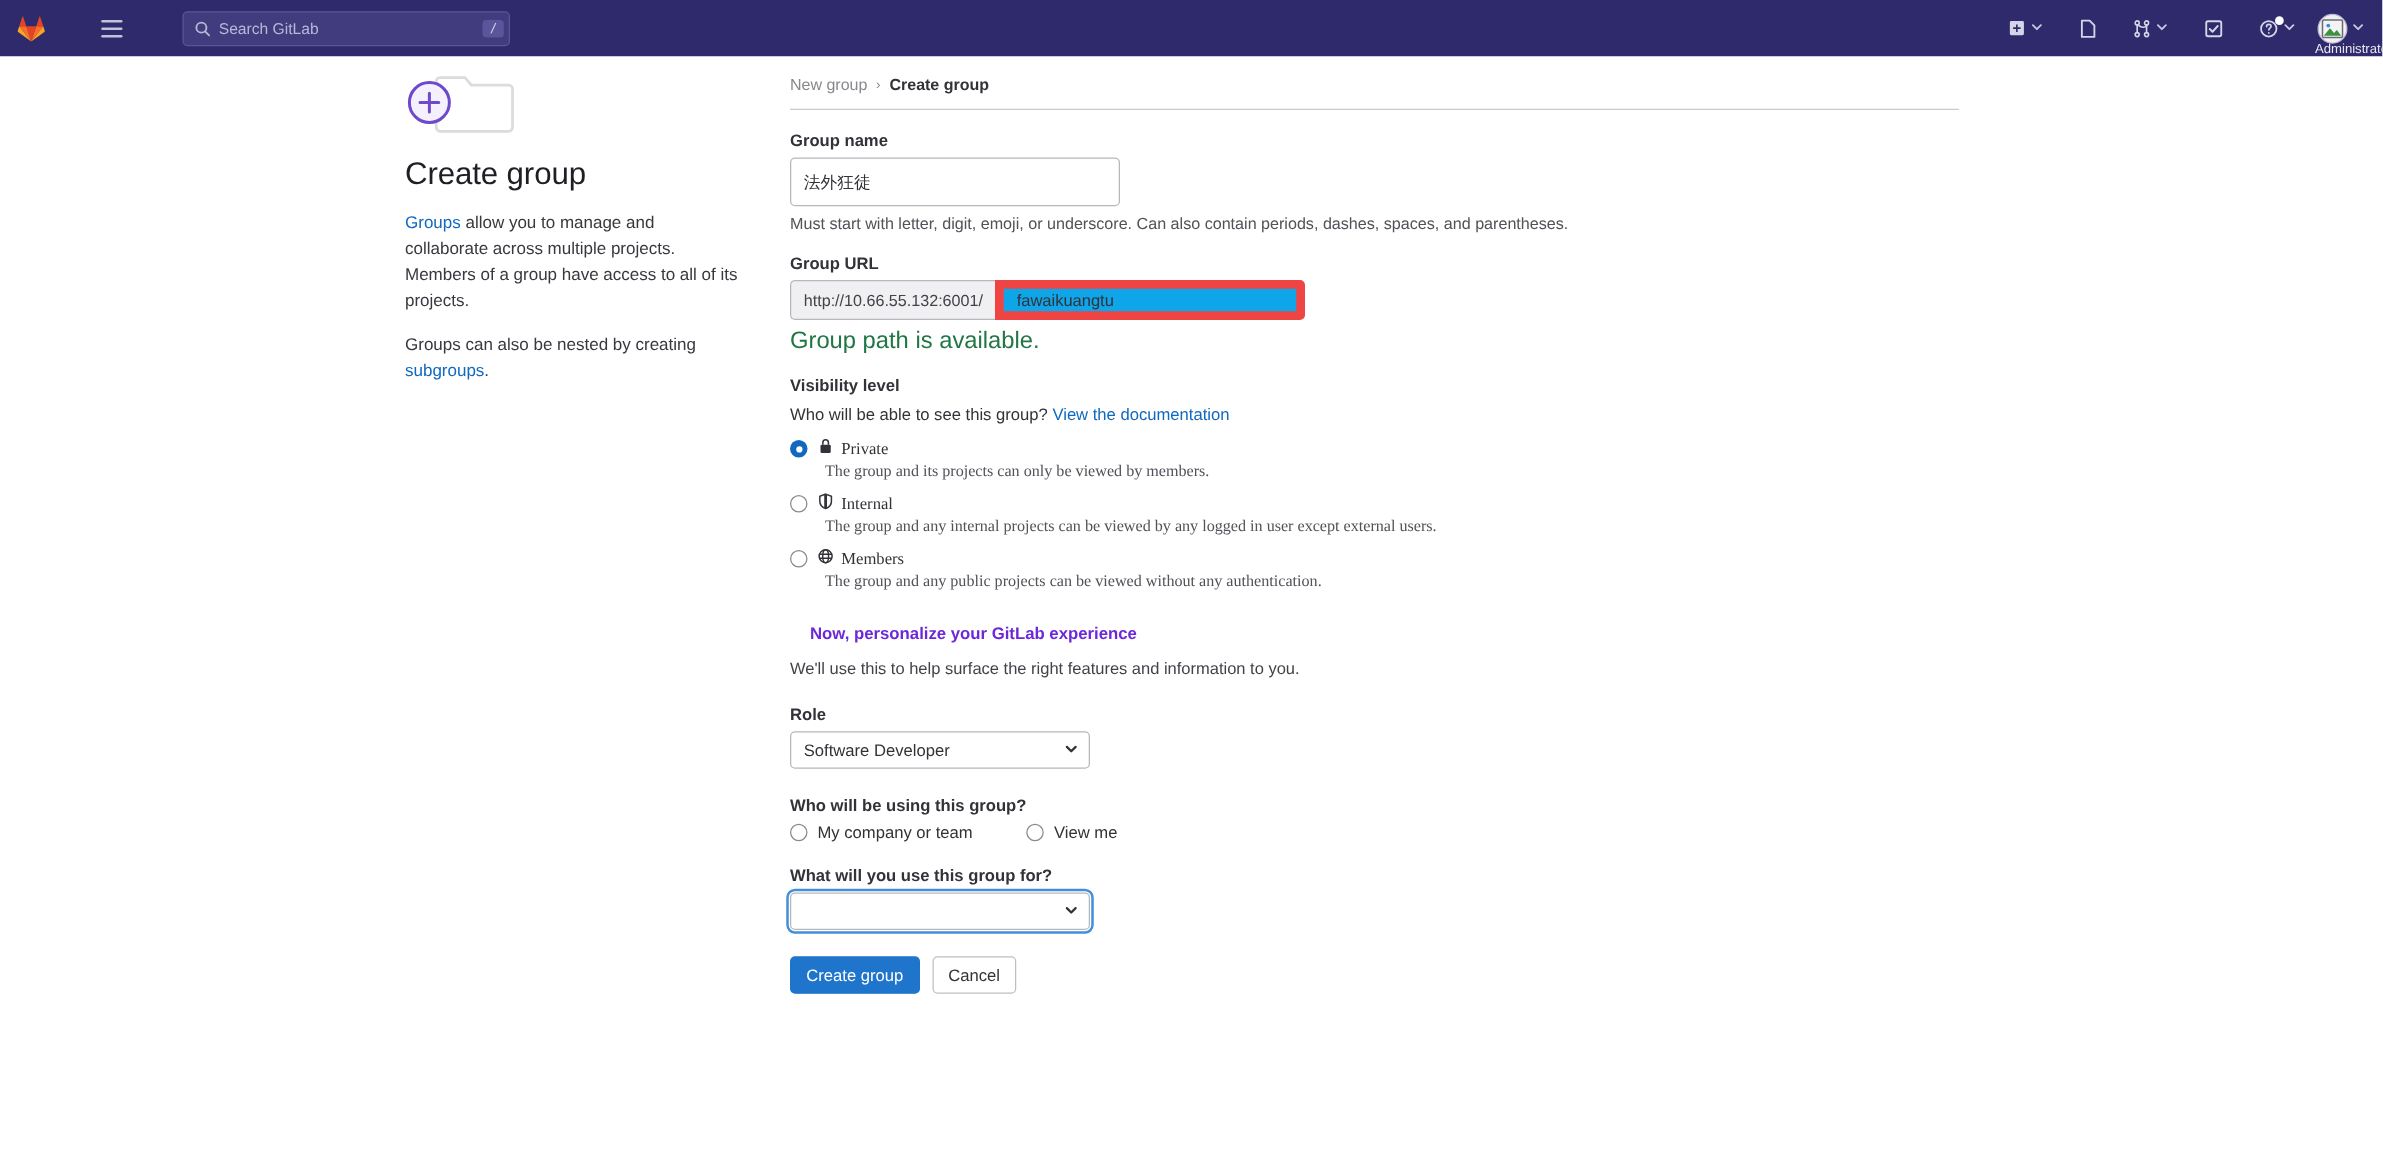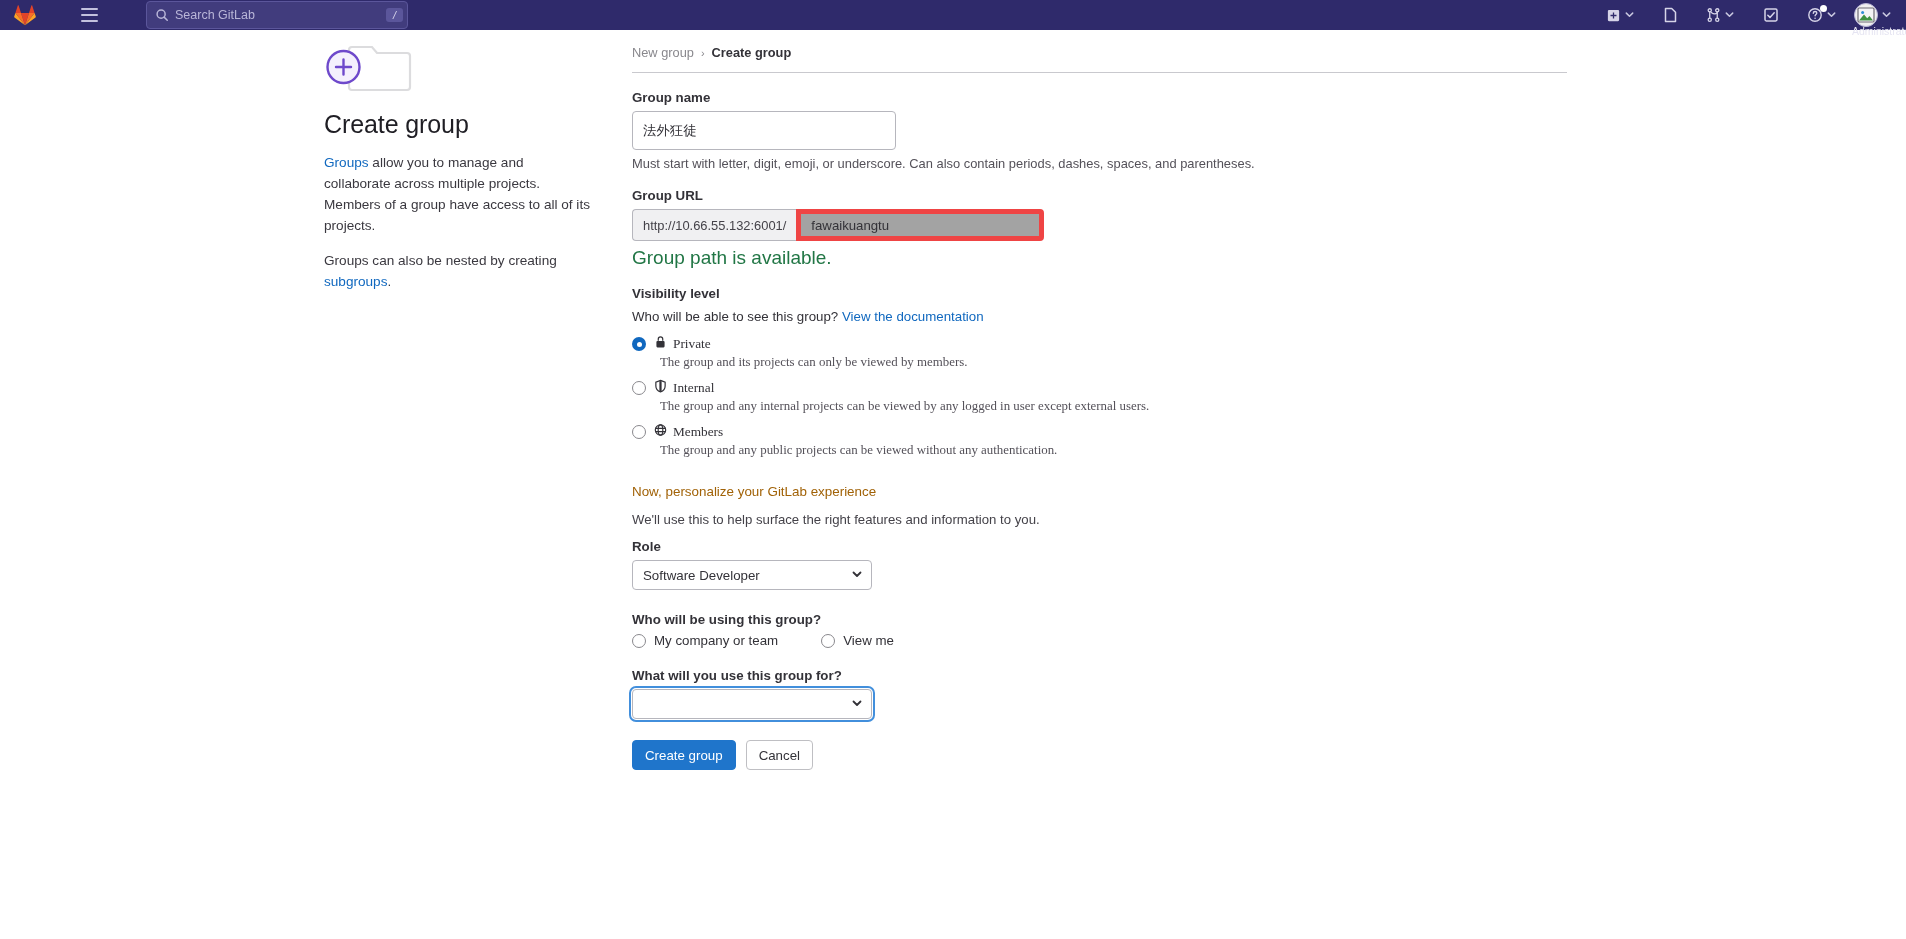--- a/index.html
+++ b/index.html
@@ -13,7 +13,7 @@
 
   
   .topbar {
-    height: 30px;
+    height: 45px;
     background: #2f2a6b;
     display: flex;
     align-items: center;

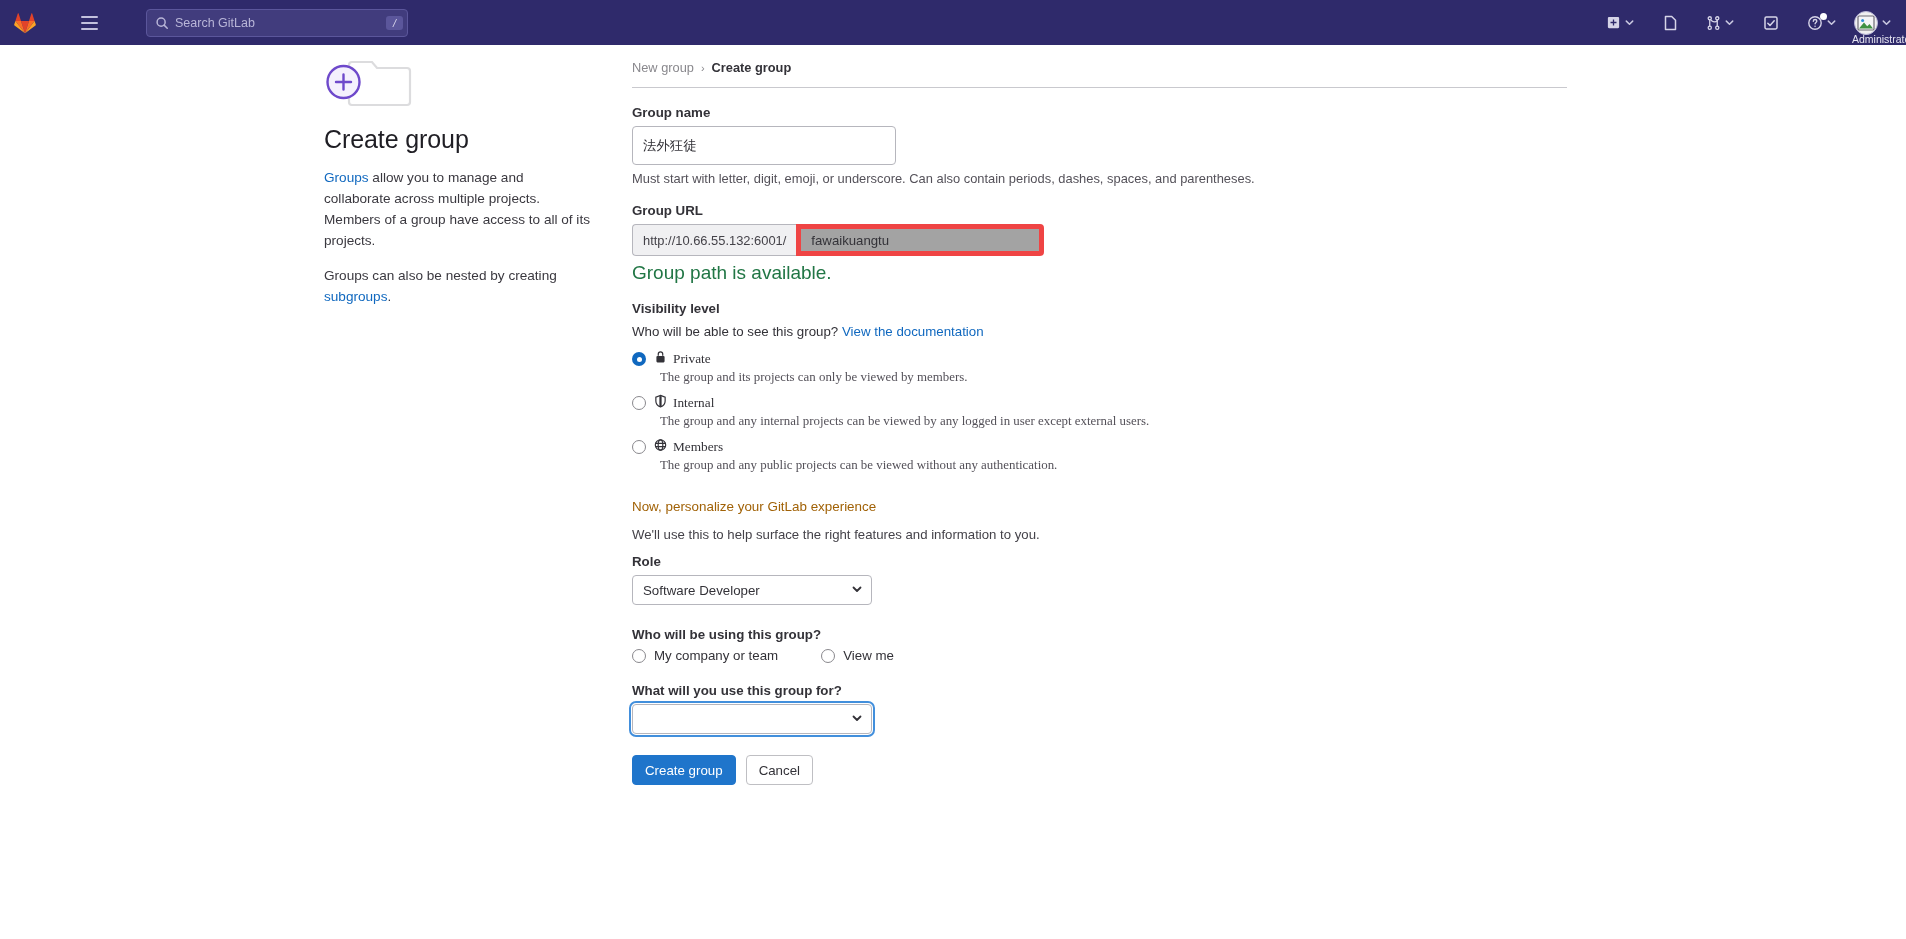--- a/index.html
+++ b/index.html
@@ -124,9 +124,9 @@
     padding: 0 10px; font-size: 12.9px; color: #444249; white-space: nowrap;
   }
   .url-input {
-    flex: 1; border: 5px solid #ef4444; border-radius: 0 4px 4px 0;
+    flex: 1; border: 7px solid #ef4444; border-radius: 0 4px 4px 0;
     padding: 0 10px; font-size: 13.2px; color: #333238;
-    font-family: "Liberation Sans", sans-serif; background: #a3a3a3;
+    font-family: "Liberation Sans", sans-serif; background: #0ea5e9;
   }
   .avail { font-size: 19px; color: #217645; margin-top: 6px; }
 

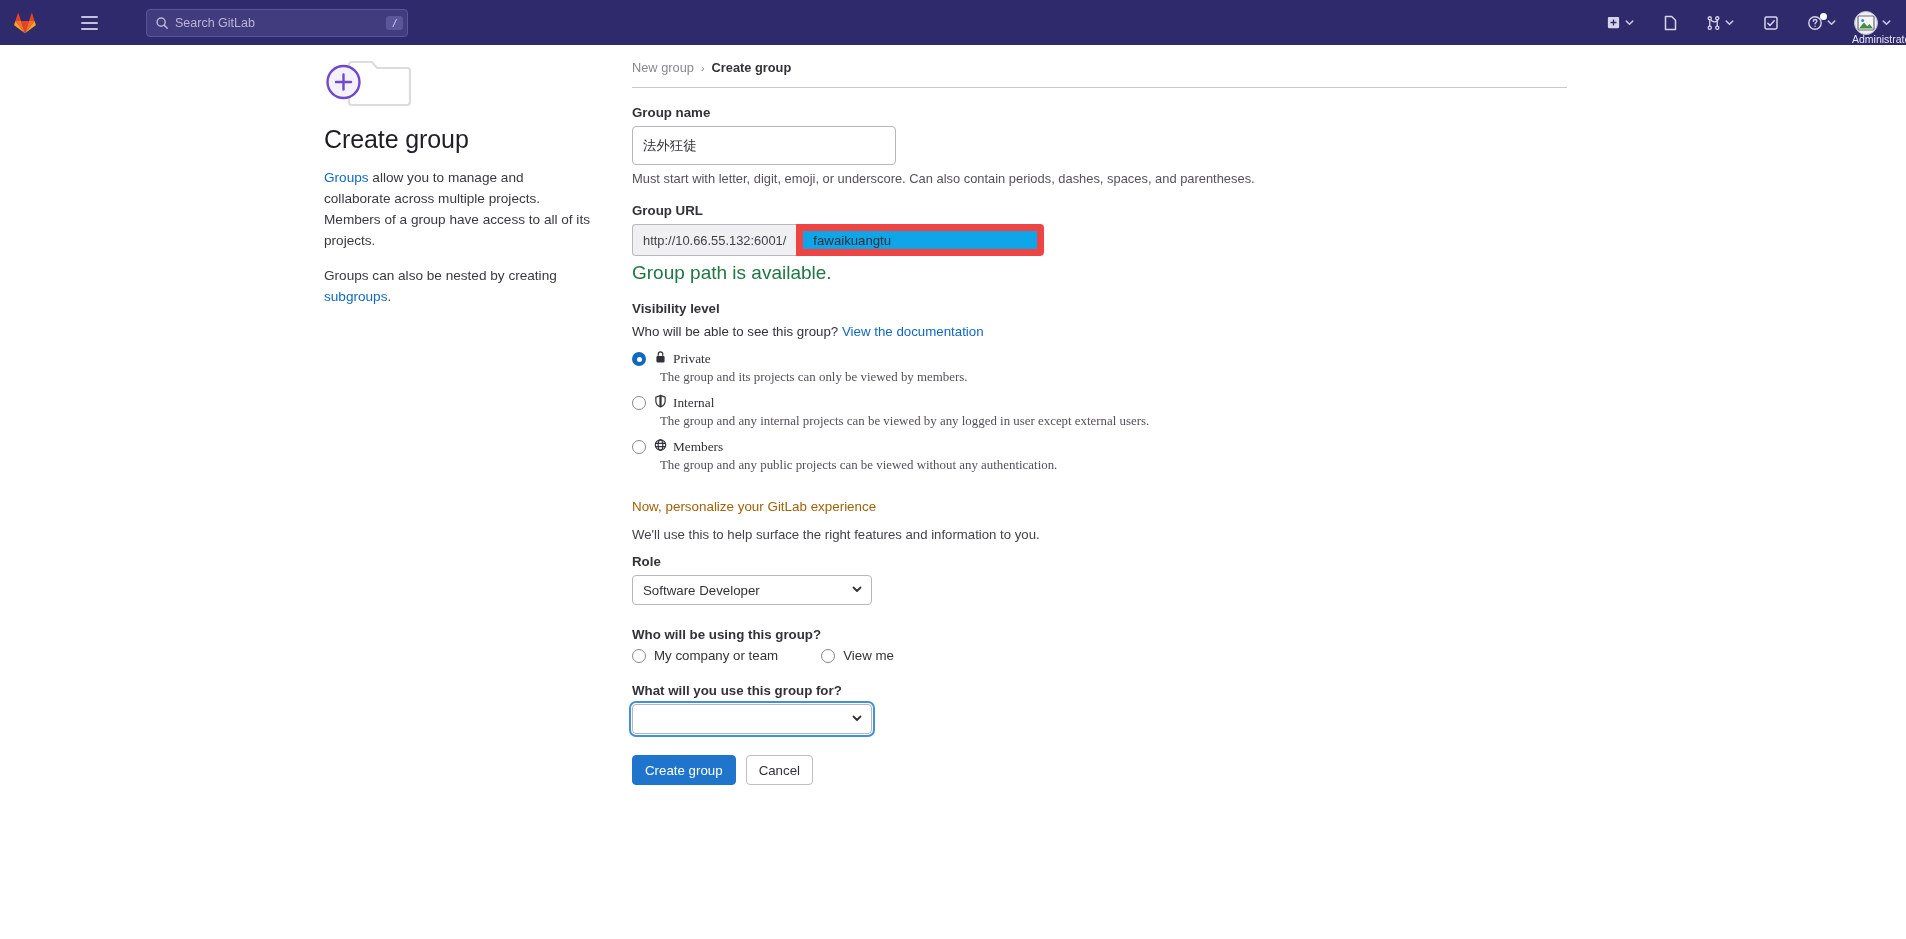--- a/index.html
+++ b/index.html
@@ -147,7 +147,7 @@
   }
   .vis-label { font-size: 13.3px; color: #333238; display: flex; align-items: center; gap: 6px; }
 
-  .sub-head { font-size: 13.4px; font-weight: 400; color: #a16207; margin: 26px 0 0 0; }
+  .sub-head { font-size: 13.4px; font-weight: 700; color: #6d28d9; margin: 26px 0 0 16px; }
   .sub-text { font-size: 13.2px; color: #444249; margin: 13px 0 0 0; }
 
   .select-box {

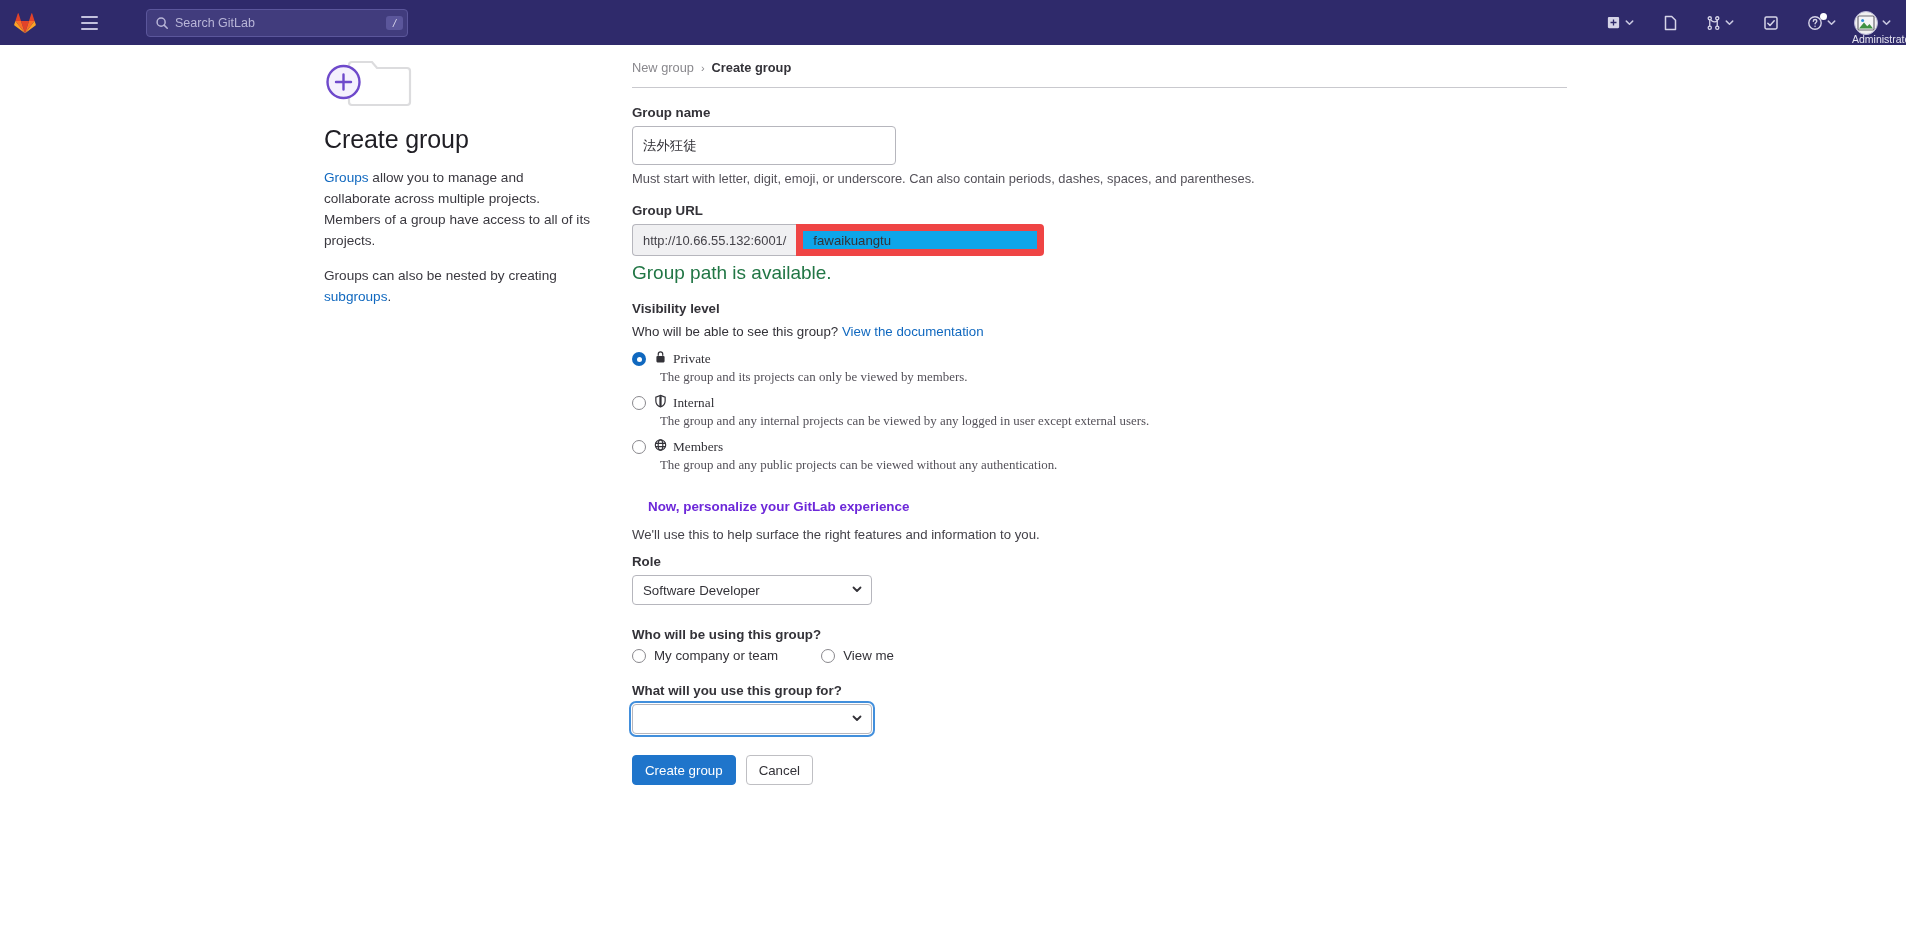--- a/index.html
+++ b/index.html
@@ -380,7 +380,7 @@
     <p class="sub-text">We'll use this to help surface the right features and information to you.</p>
 
     
-    <label class="label" style="margin-top:12px">Role</label>
+    <label class="label" style="margin-top:22px">Role</label>
     <div class="select-box">
       <span class="sel-val">Software Developer</span>
       <span>

